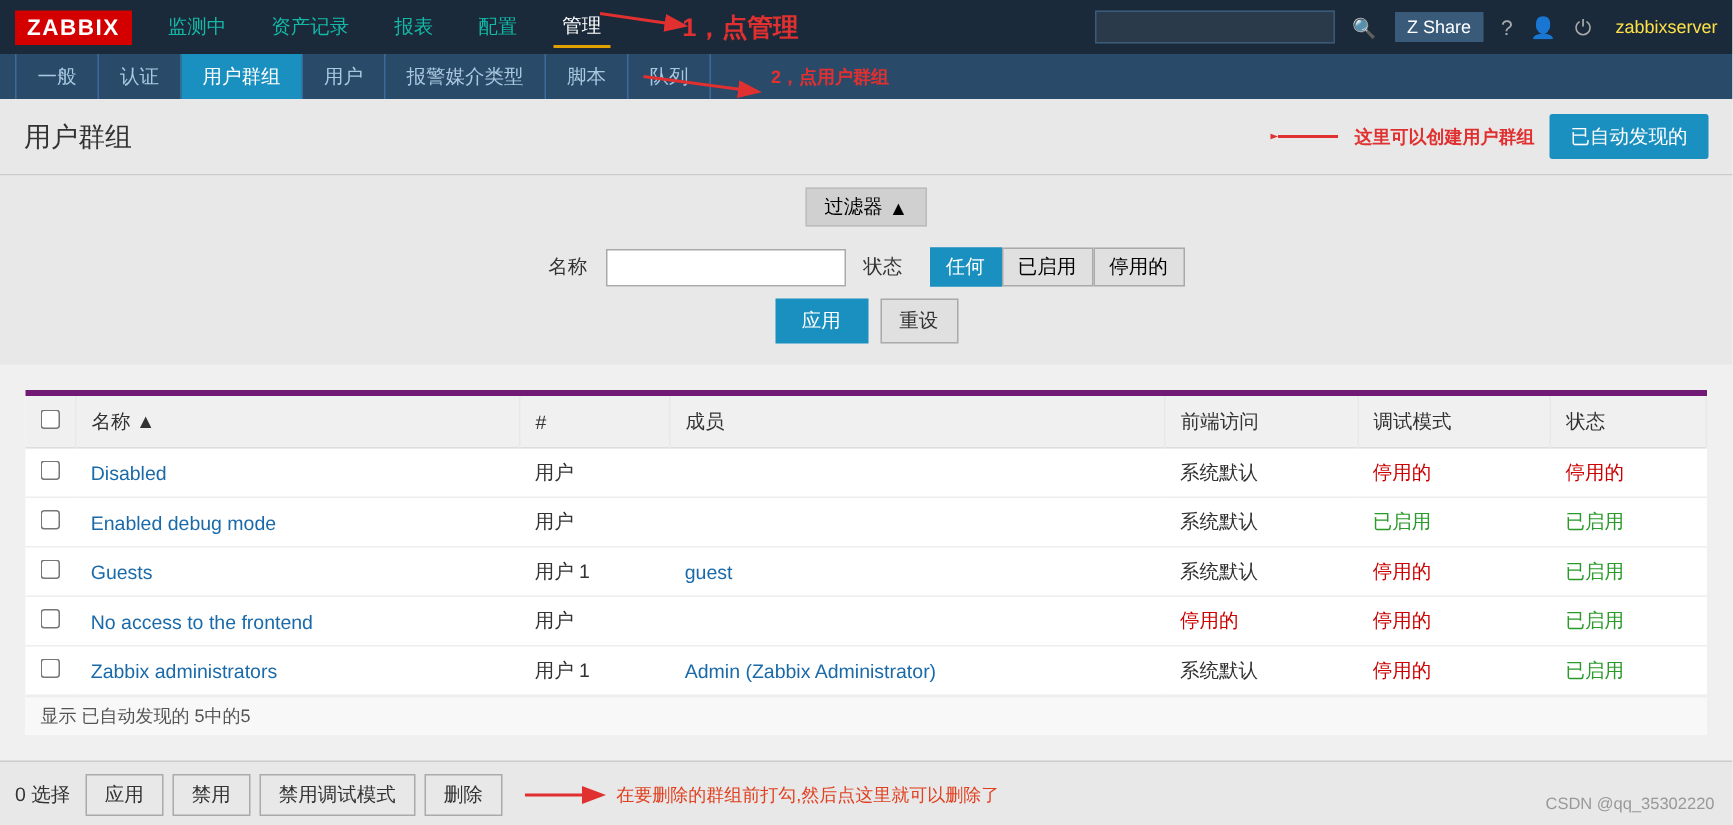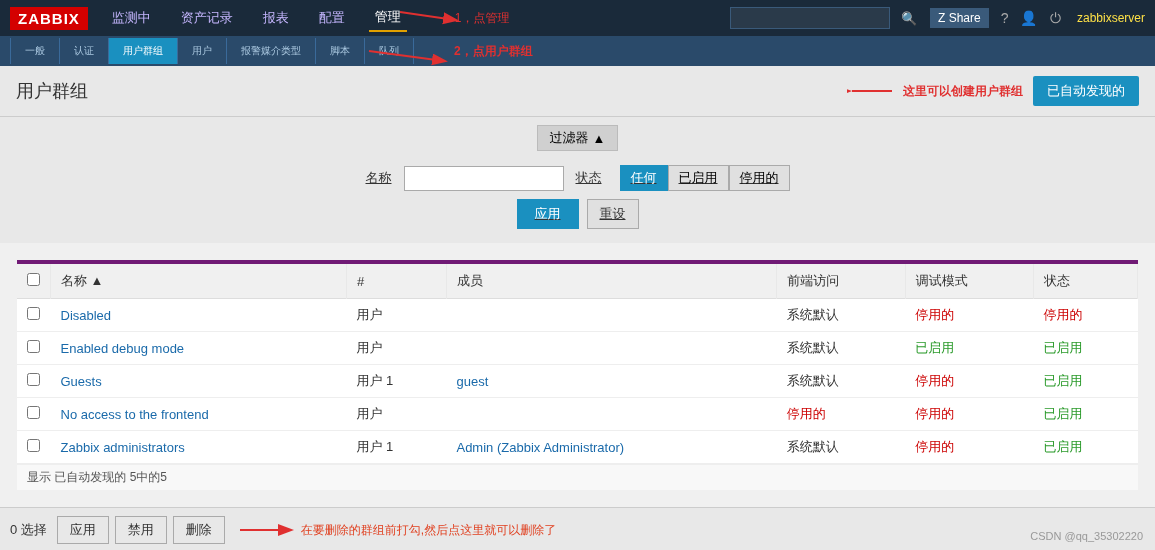--- a/index.html
+++ b/index.html
@@ -23,7 +23,7 @@
       letter-spacing: 1px;
     }
     .top-nav-item {
-      color: #c4b5fd;
+      color: #14b8a6;
       cursor: pointer;
       font-size: 13px;
       padding: 4px 6px;

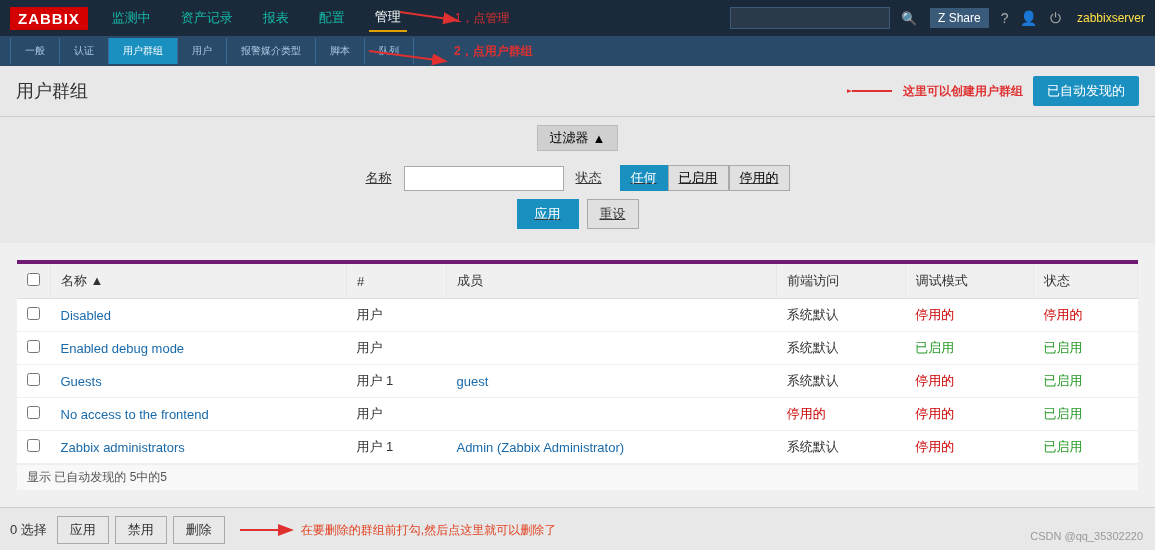--- a/index.html
+++ b/index.html
@@ -282,7 +282,7 @@
           </defs>
         <line x1="5" y1="14" x2="60" y2="22" stroke="#e03030" stroke-width="2" marker-end="url(#ah1)"></line>
       </svg>
-      <span style="color:#e03030; font-size:12px; font-weight:normal; white-space:nowrap;">1，点管理</span>
+      <span style="color:#e03030; font-size:17px; font-weight:bold; white-space:nowrap;">1，点管理</span>
     </span>
     <div class="top-nav-right">
       <input class="search-box" type="text" style="">

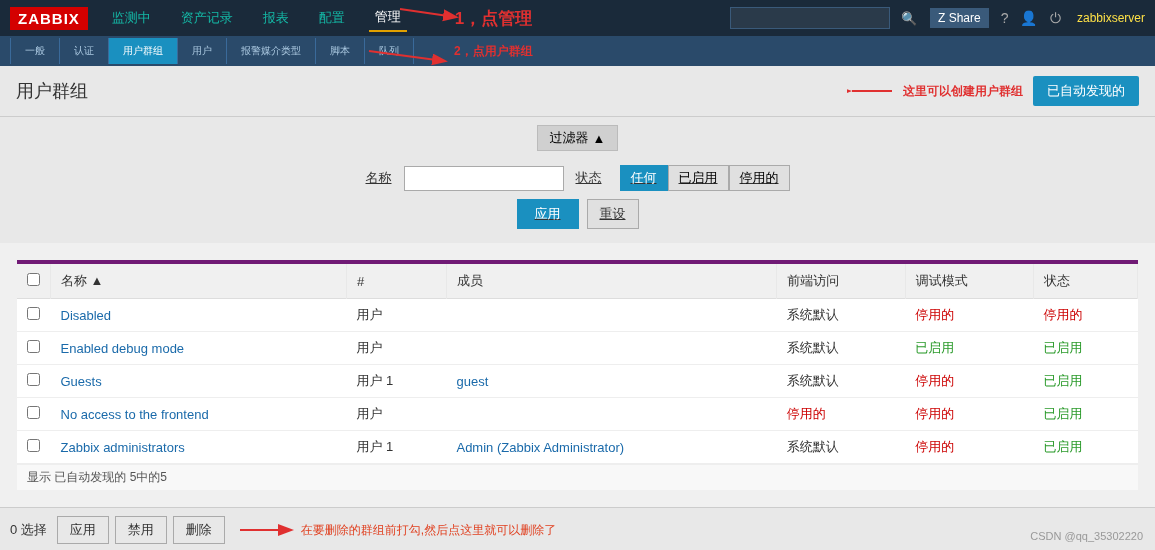--- a/index.html
+++ b/index.html
@@ -65,7 +65,7 @@
     .sub-nav-item {
       color: #aac8e0;
       padding: 6px 14px;
-      font-size: 10px;
+      font-size: 13px;
       cursor: pointer;
       border-right: 1px solid #3a6a9a;
     }

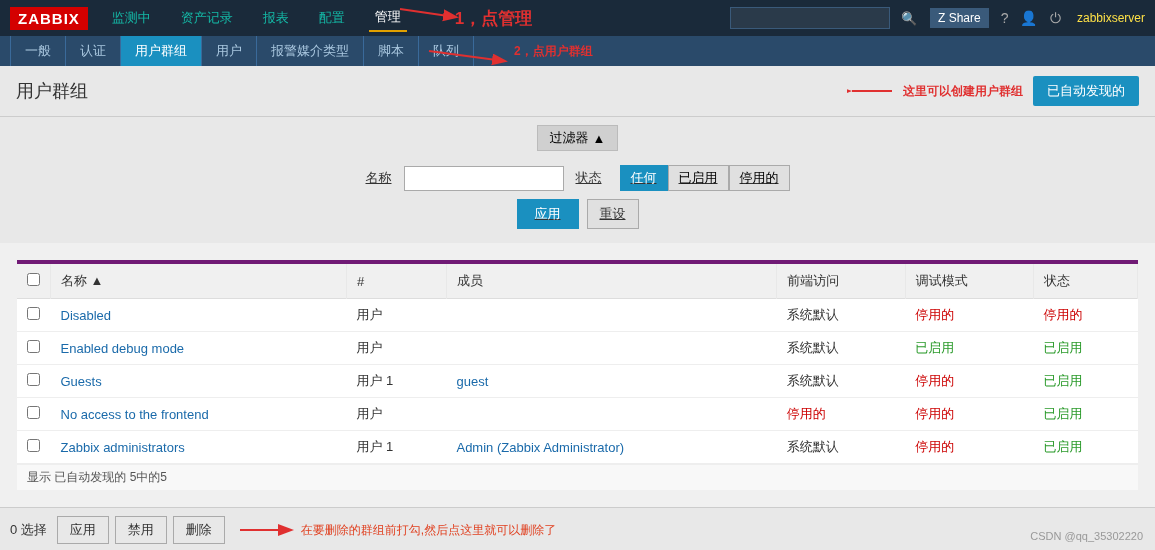--- a/index.html
+++ b/index.html
@@ -123,7 +123,6 @@
       align-items: center;
       gap: 8px;
       padding: 6px 0;
-      text-decoration: underline;
     }
     .filter-row {
       display: flex;

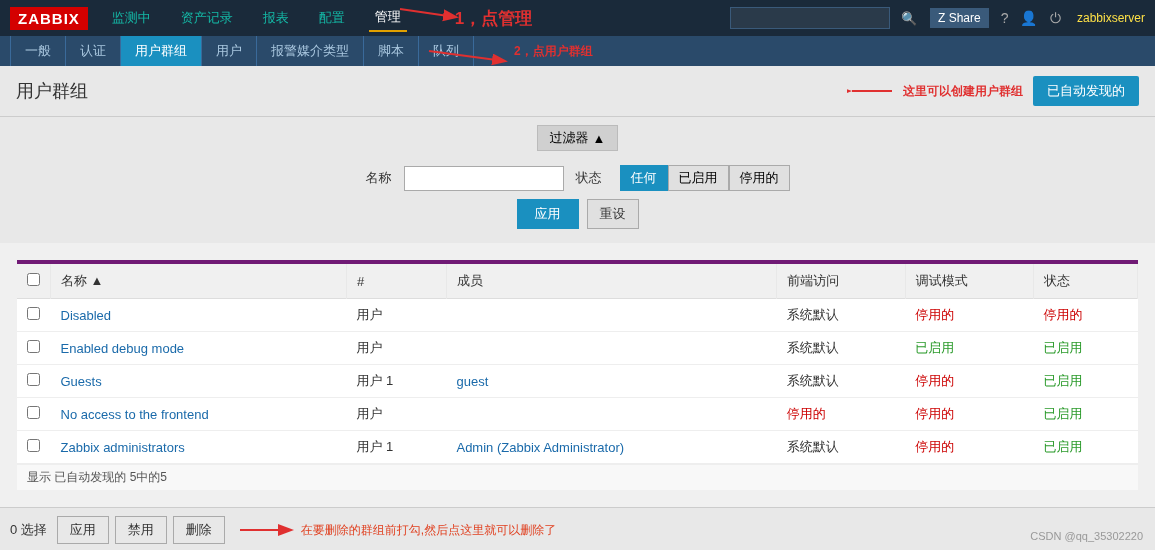--- a/index.html
+++ b/index.html
@@ -453,6 +453,7 @@
     <span class="count-label">0 选择</span>
     <button class="bottom-btn">应用</button>
     <button class="bottom-btn">禁用</button>
+    <button class="bottom-btn">禁用调试模式</button>
     <button class="bottom-btn delete-btn">删除</button>
 
     <svg width="60" height="20" style="pointer-events:none; margin-left:4px;">

